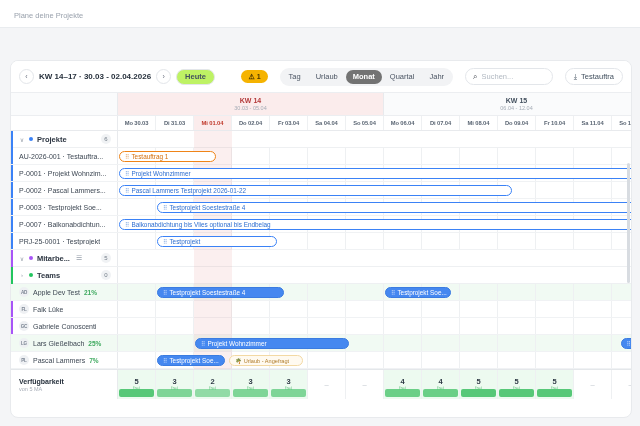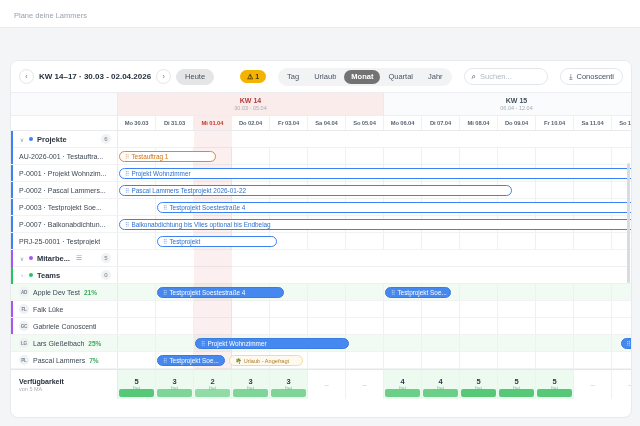--- a/index.html
+++ b/index.html
@@ -187,7 +187,7 @@
 <div class="app">
 
   <div class="page-head">
-    <div class="page-sub">Plane deine Lammers</div>
+    <div class="page-sub">Plane deine Projekte</div>
   </div>
   <div class="head-rule"></div>
 

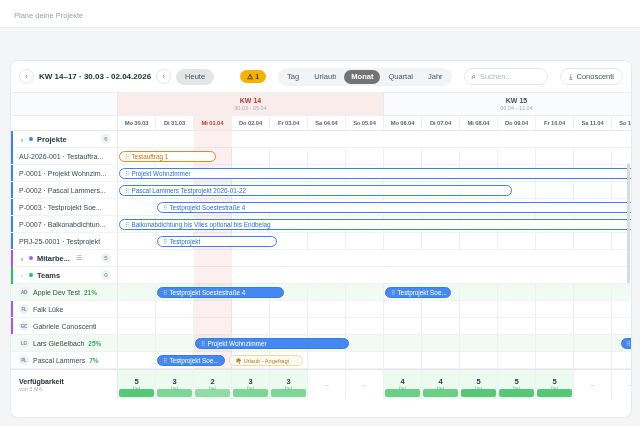--- a/index.html
+++ b/index.html
@@ -36,8 +36,8 @@
   }
   .range-lbl { font-size:8px; font-weight:600; color:#26303c; white-space:nowrap; }
   .pill-btn {
-    border:1px solid #e3e6ea; border-radius:10px; background:#e5e5e5;
-    padding:2.5px 8px; font-size:7.5px; color:#42505f; cursor:pointer;
+    border:1px solid #e3e6ea; border-radius:10px; background:#bef264;
+    padding:2.5px 8px; font-size:7.5px; color:#42505f; cursor:pointer;font-weight:bold;
   }
   .spacer { flex:1; }
 

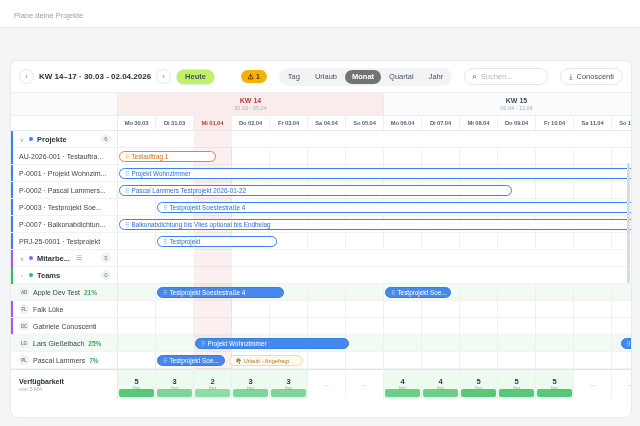--- a/index.html
+++ b/index.html
@@ -224,7 +224,7 @@
       </div>
       <div class="export-btn">
         <span>⤓</span>
-        <span>Conoscenti</span>
+        <span>Testauftra</span>
       </div>
     </div>
 

